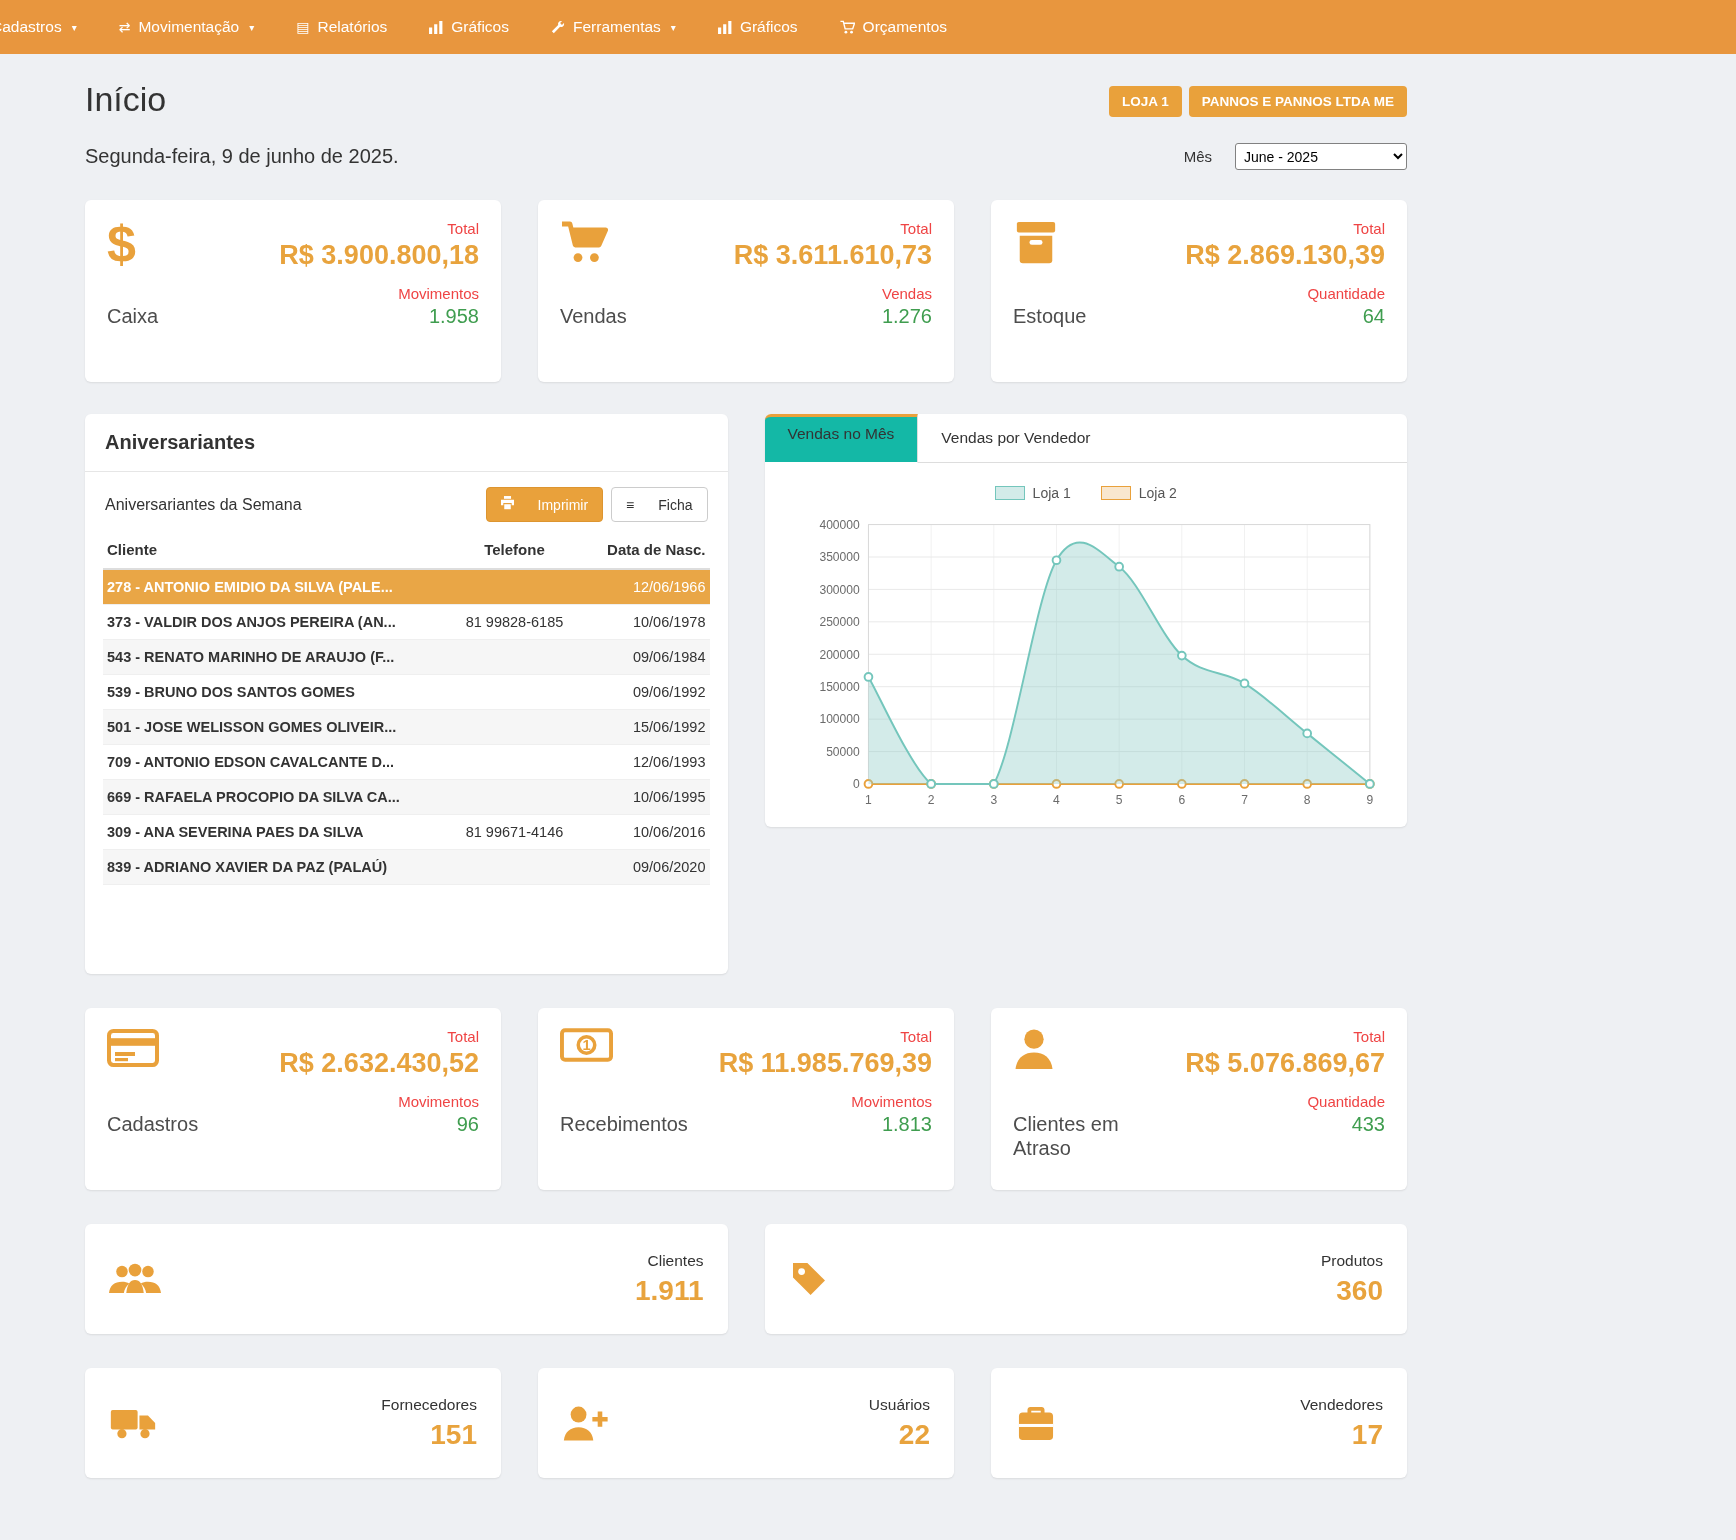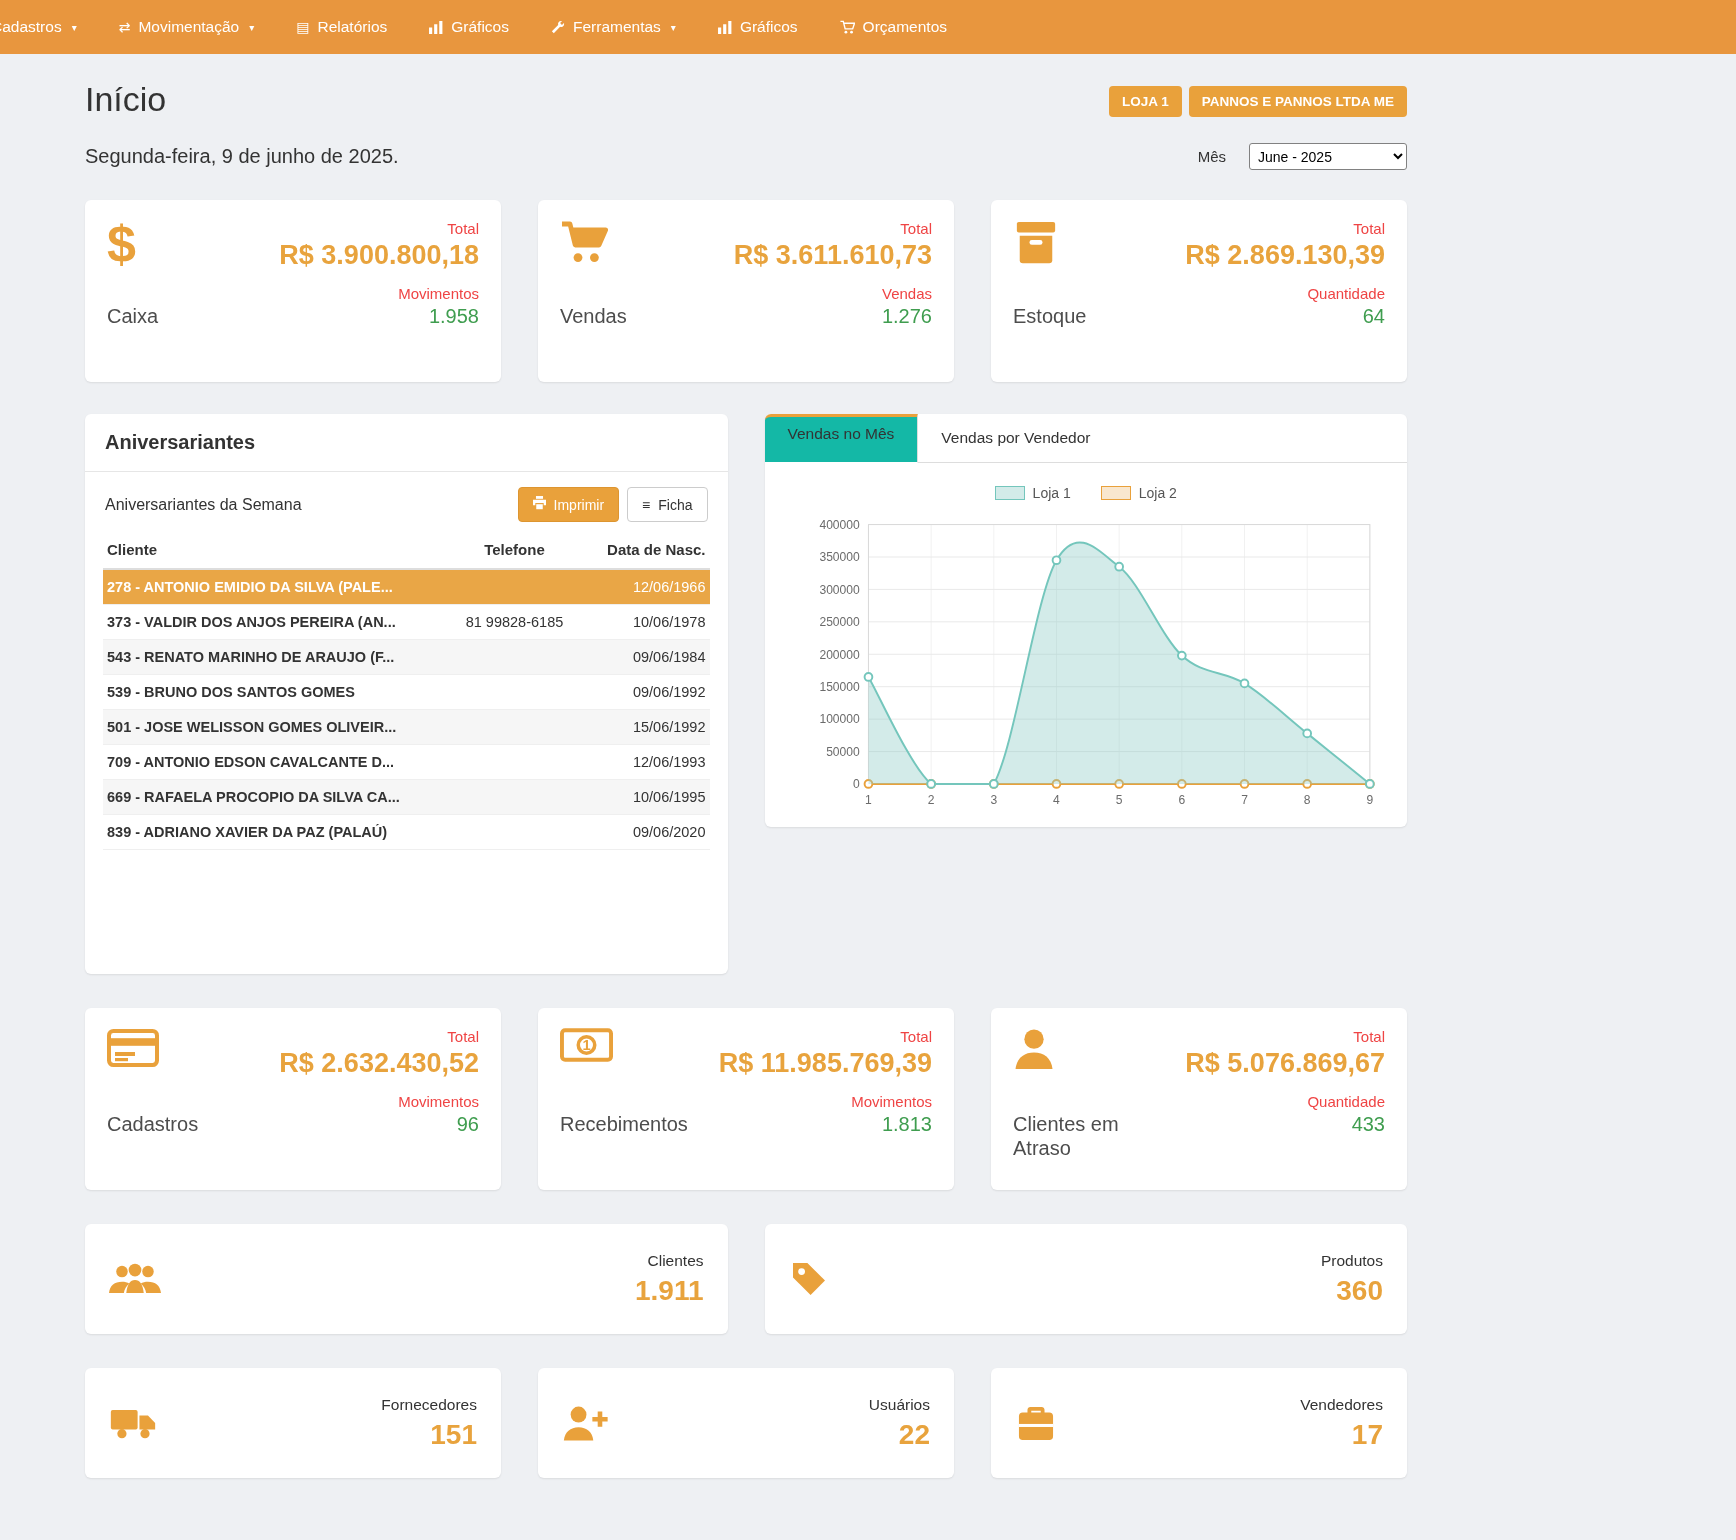--- a/index.html
+++ b/index.html
@@ -22,7 +22,7 @@
   .date-row{display:flex;justify-content:space-between;align-items:center;margin-top:24px}
   .date-text{font-size:20px}
   .month-ctl{display:flex;align-items:center;gap:23px;font-size:15px}
-  .month-ctl select{width:158px;height:27px;font-size:14px;font-family:inherit;border:1px solid #818181;border-radius:3px;background:#fff;padding:0 4px}
+  .month-ctl select{width:172px;height:27px;font-size:14px;font-family:inherit;border:1px solid #818181;border-radius:3px;background:#fff;padding:0 4px}
 
   
   .card{background:#fff;border-radius:6px;box-shadow:0 1px 2px rgba(0,0,0,.09)}

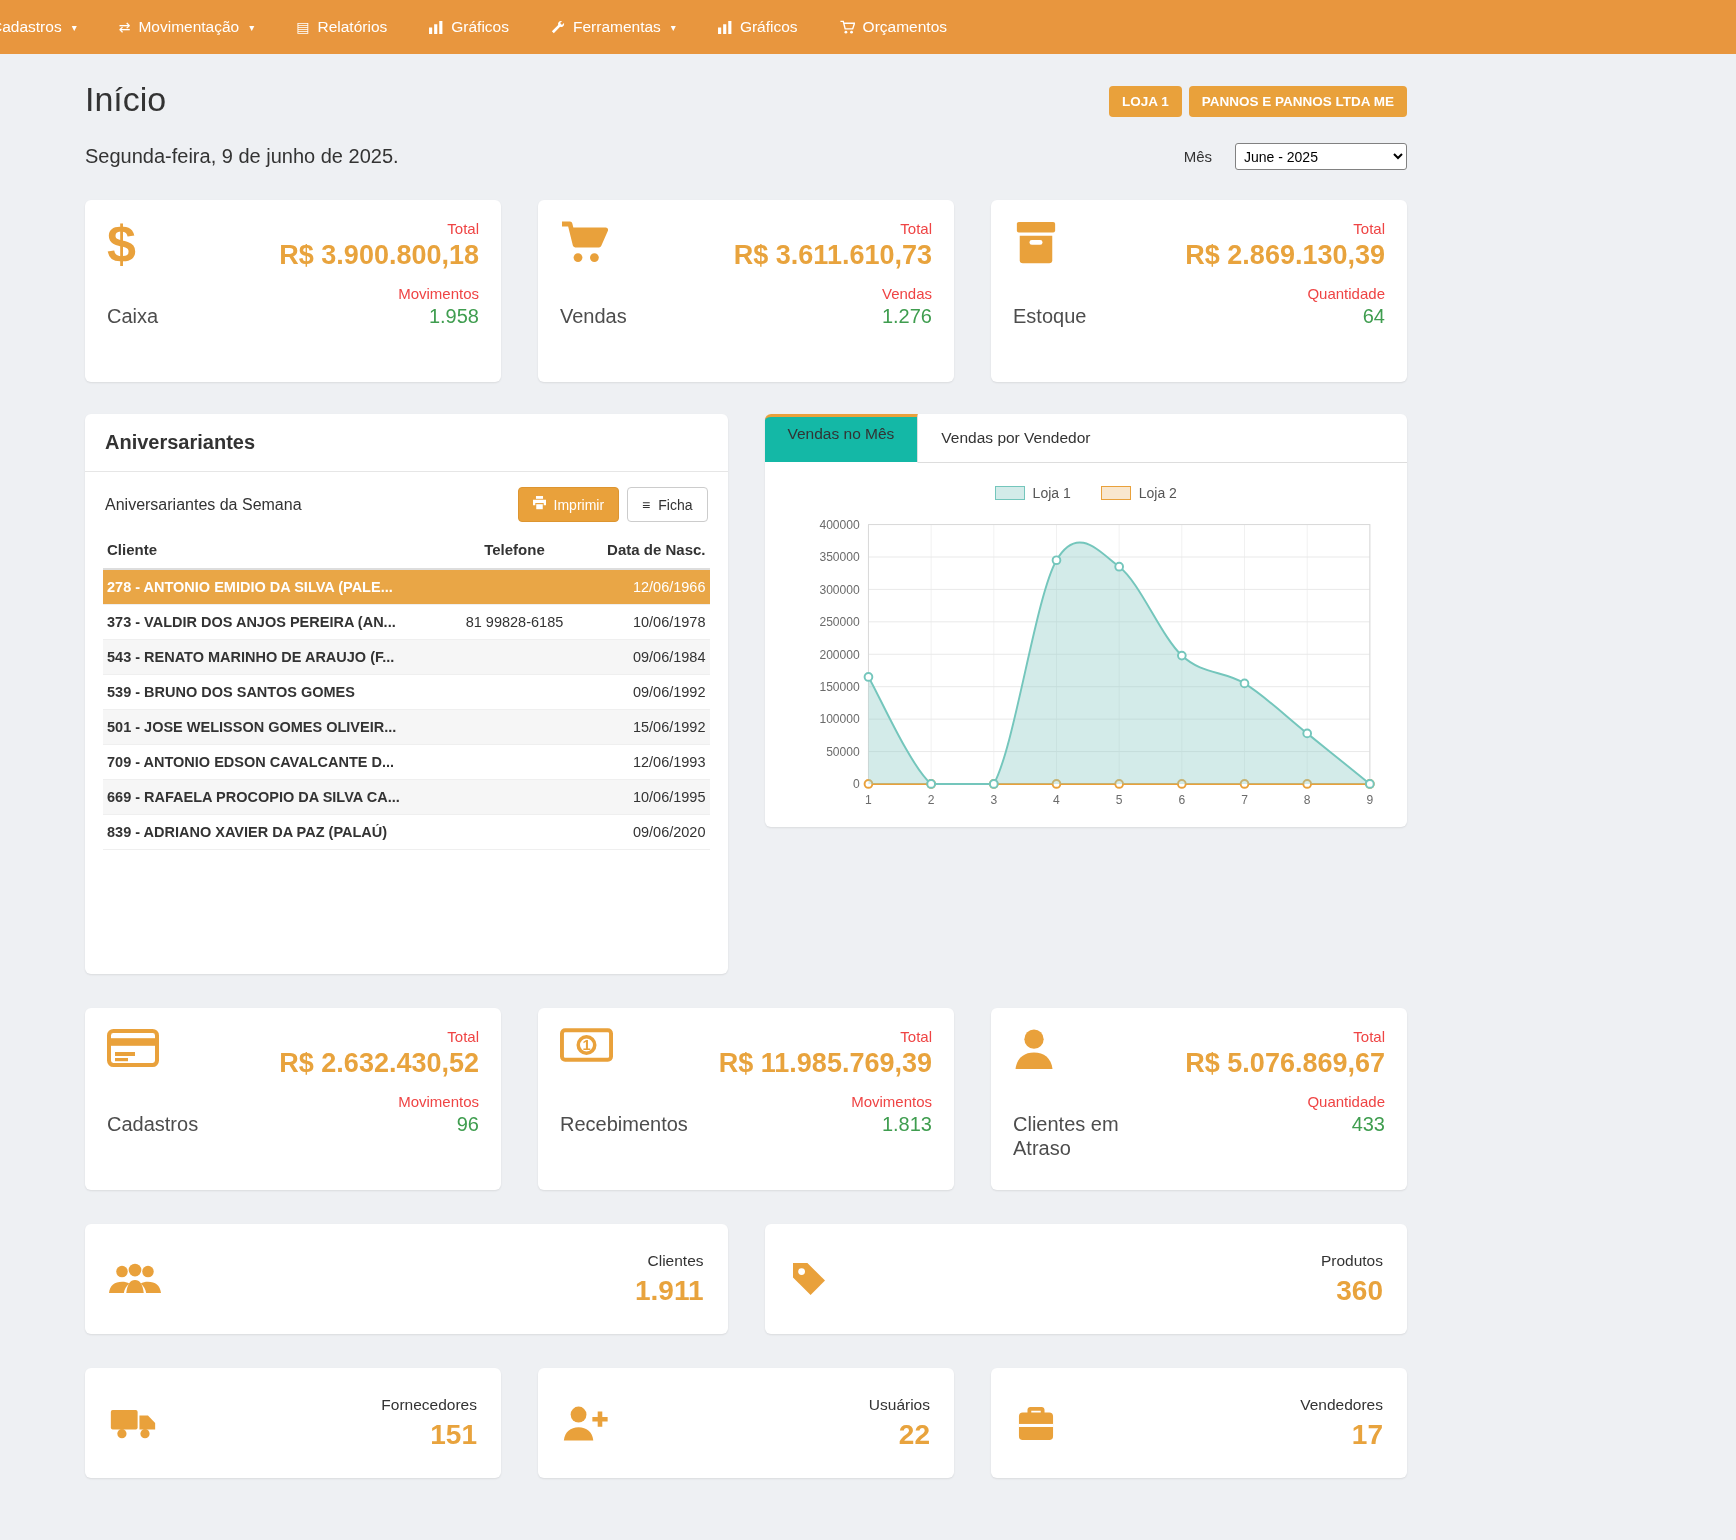--- a/index.html
+++ b/index.html
@@ -43,7 +43,7 @@
   .panel-sub{display:flex;justify-content:space-between;align-items:center;padding:15px 20px 13px}
   .sub-label{font-size:16px}
   .sub-btns{display:flex;gap:8px}
-  .btn{font-family:inherit;font-size:14px;border-radius:4px;padding:8px 14px;display:inline-flex;align-items:center;gap:8px;cursor:pointer}
+  .btn{font-family:inherit;font-size:14px;border-radius:4px;padding:8px 14px;display:inline-flex;align-items:center;gap:24px;cursor:pointer}
   .btn-print{background:#e9a13b;border:1px solid #dd9530;color:#fff}
   .btn-ficha{background:#fff;border:1px solid #ccc;color:#333}
 

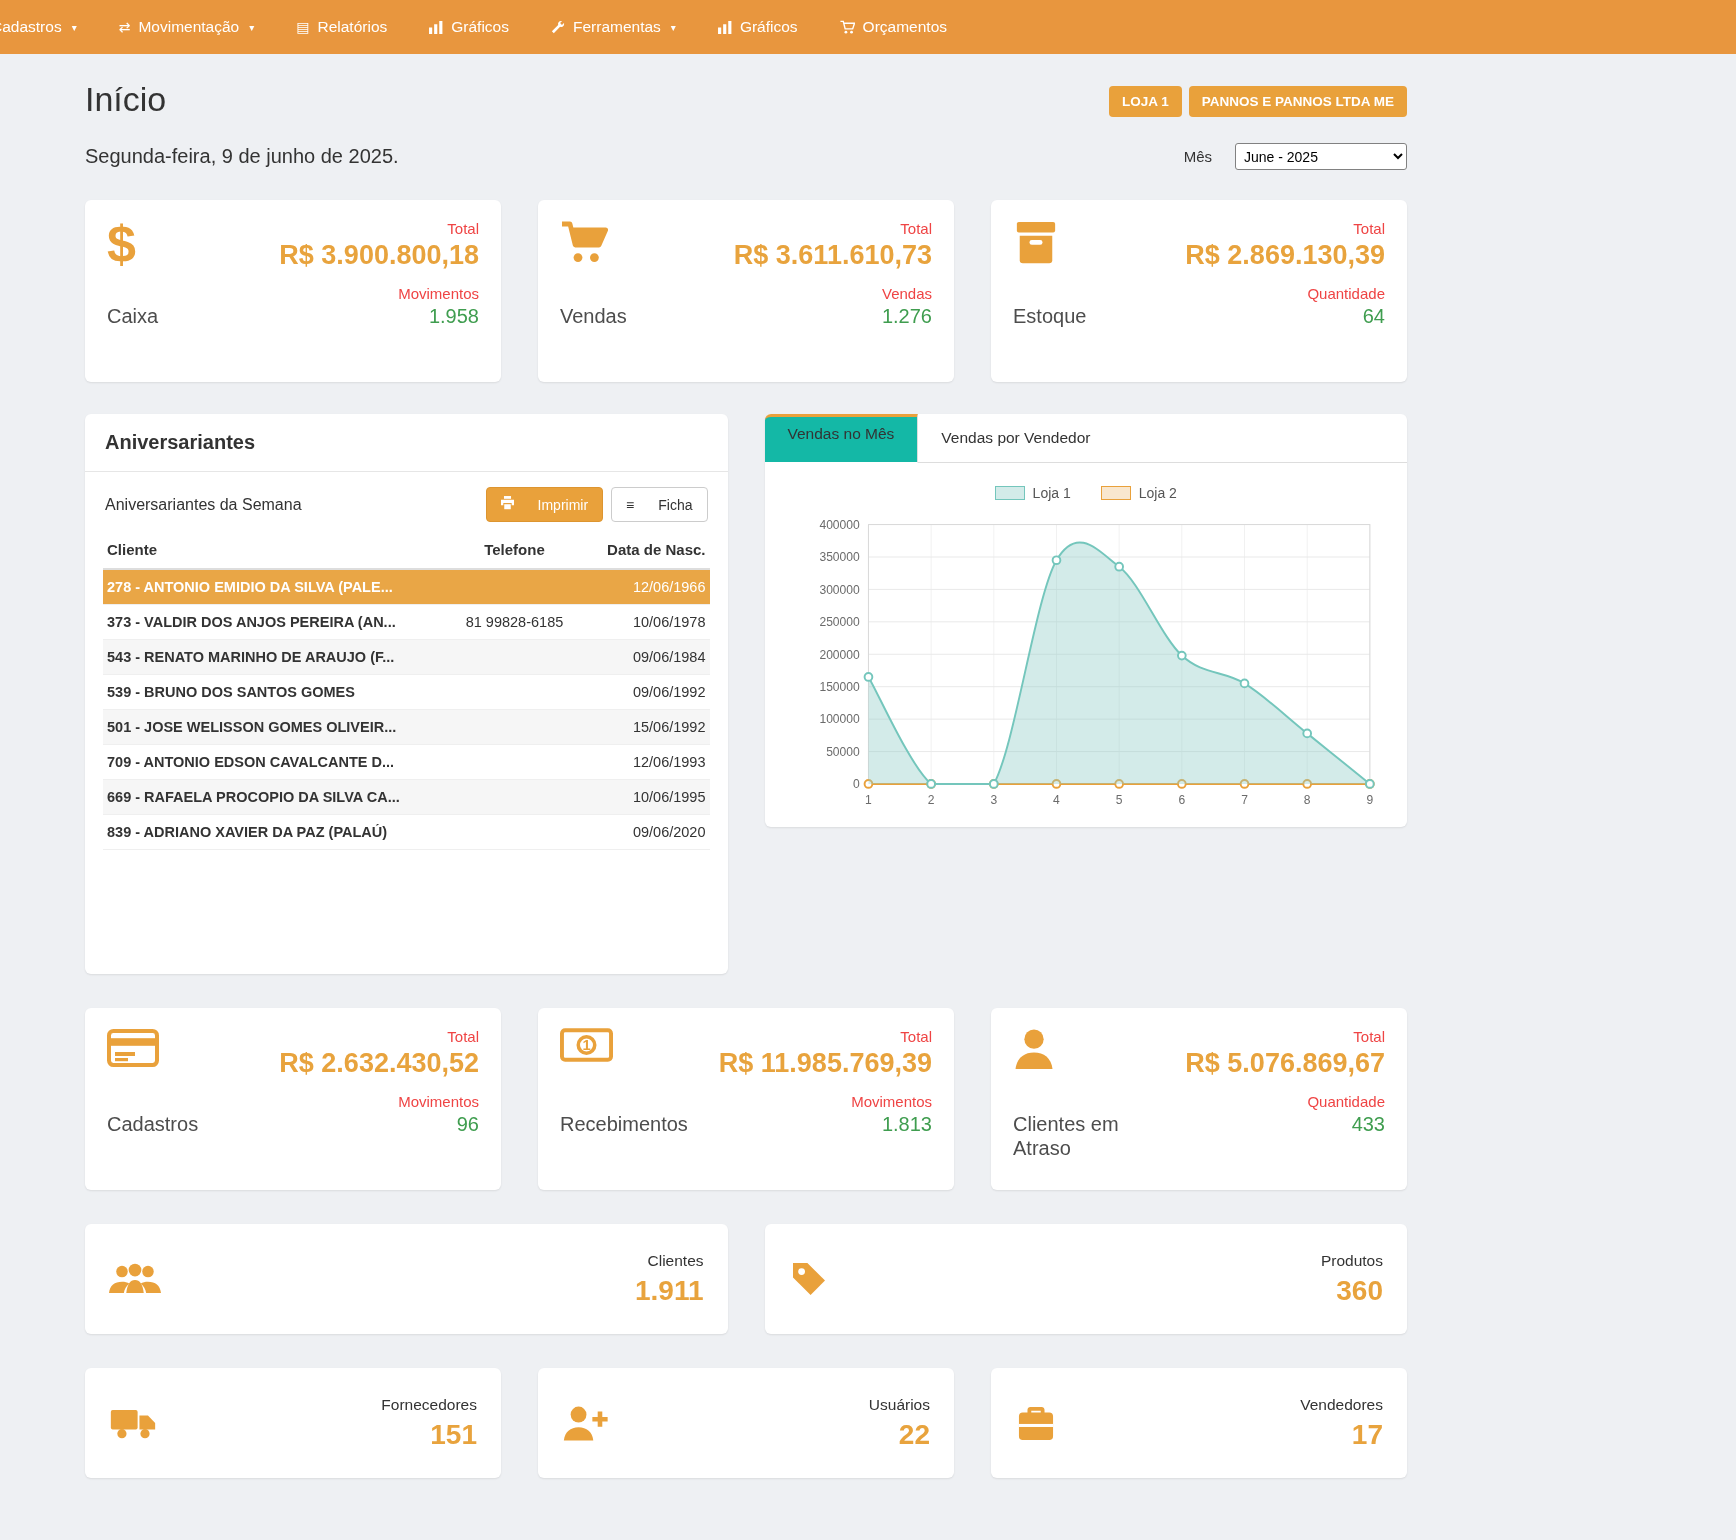--- a/index.html
+++ b/index.html
@@ -275,6 +275,11 @@
             <span class="c1">669 - RAFAELA PROCOPIO DA SILVA CA...</span>
             <span class="c2"></span>
             <span class="c3">10/06/1995</span>
+          </div>
+          <div class="trow">
+            <span class="c1">309 - ANA SEVERINA PAES DA SILVA</span>
+            <span class="c2">81 99671-4146</span>
+            <span class="c3">10/06/2016</span>
           </div>
           <div class="trow">
             <span class="c1">839 - ADRIANO XAVIER DA PAZ (PALAÚ)</span>

